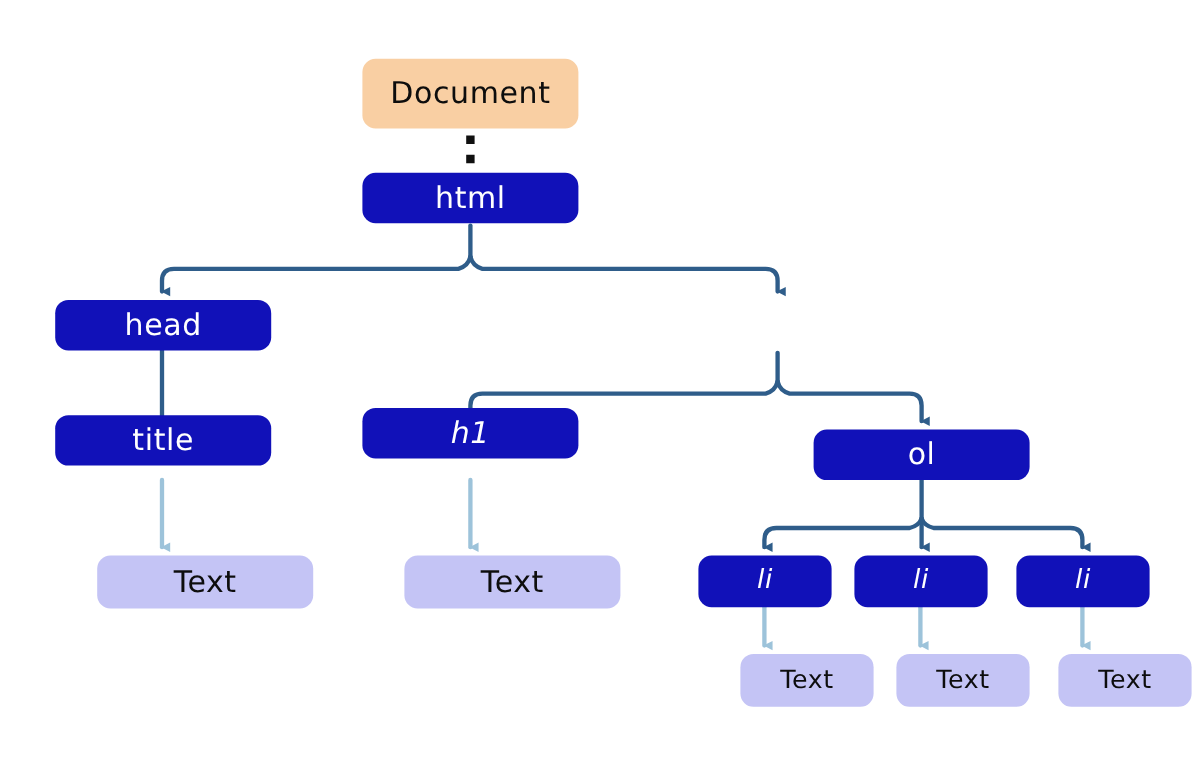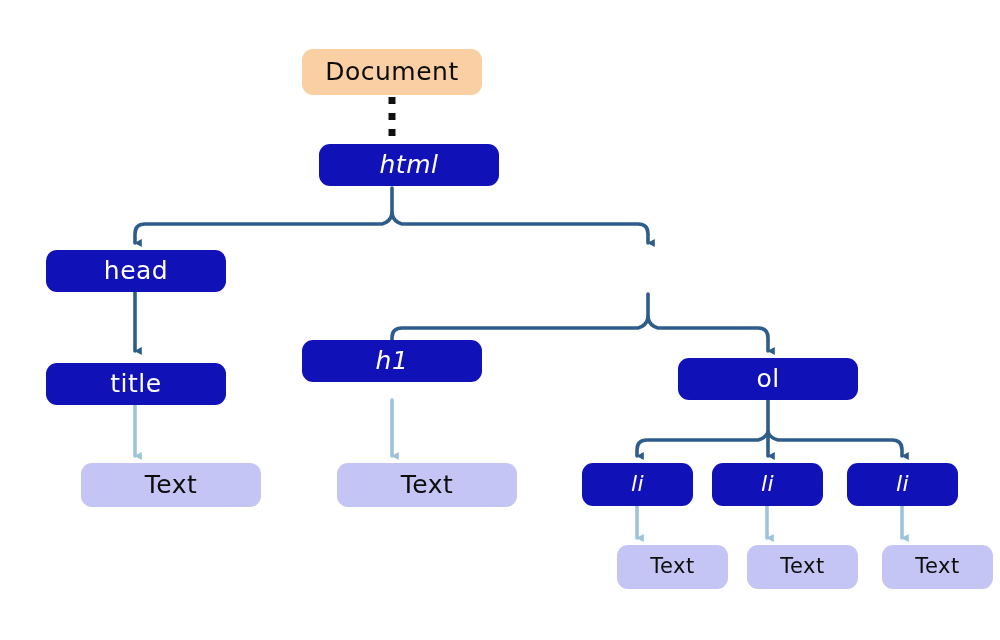--- a/index.html
+++ b/index.html
@@ -60,7 +60,7 @@
     margin-left: 35px;
   }
   
-  .size-wide  { width: 180px; height: 46px; font-size: 25px; }
+  .size-wide  { width: 180px; height: 58px; font-size: 25px; }
   .size-mid   { width: 180px; height: 42px; font-size: 25px; }
   .size-small { width: 111px; height: 43px; font-size: 22px; font-style: italic; }
   .size-smalltext { width: 111px; height: 44px; font-size: 21px; }

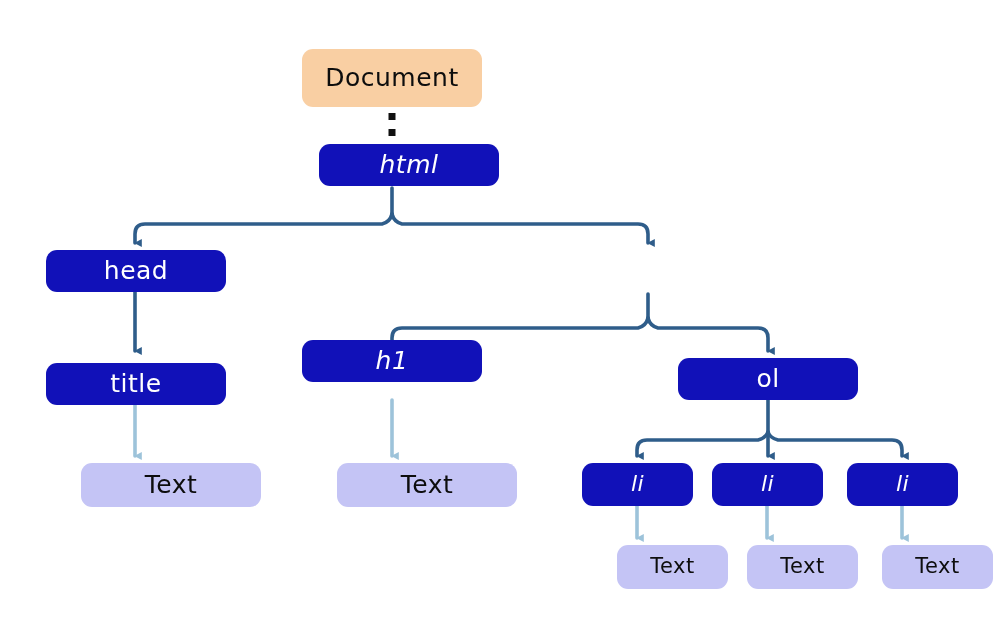--- a/index.html
+++ b/index.html
@@ -128,7 +128,7 @@
     <span class="node-label">Document</span>
   </div>
 
-  <div class="node node--element size-mid" style="left:319px; top:144px;font-style:italic;">
+  <div class="node node--element size-mid" style="left:302px; top:144px;">
     <span class="node-label">html</span>
   </div>
 

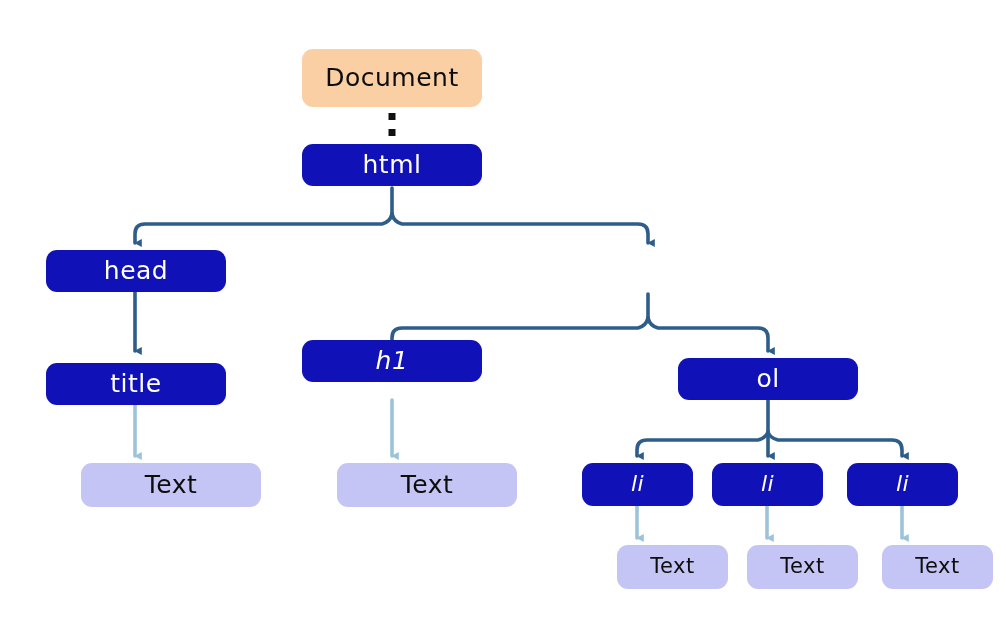--- a/index.html
+++ b/index.html
@@ -137,7 +137,7 @@
   </div>
 
 
-  <div class="node node--element size-mid" style="left:46px; top:363px;">
+  <div class="node node--element size-mid" style="left:46px; top:346px;">
     <span class="node-label">title</span>
   </div>
 

